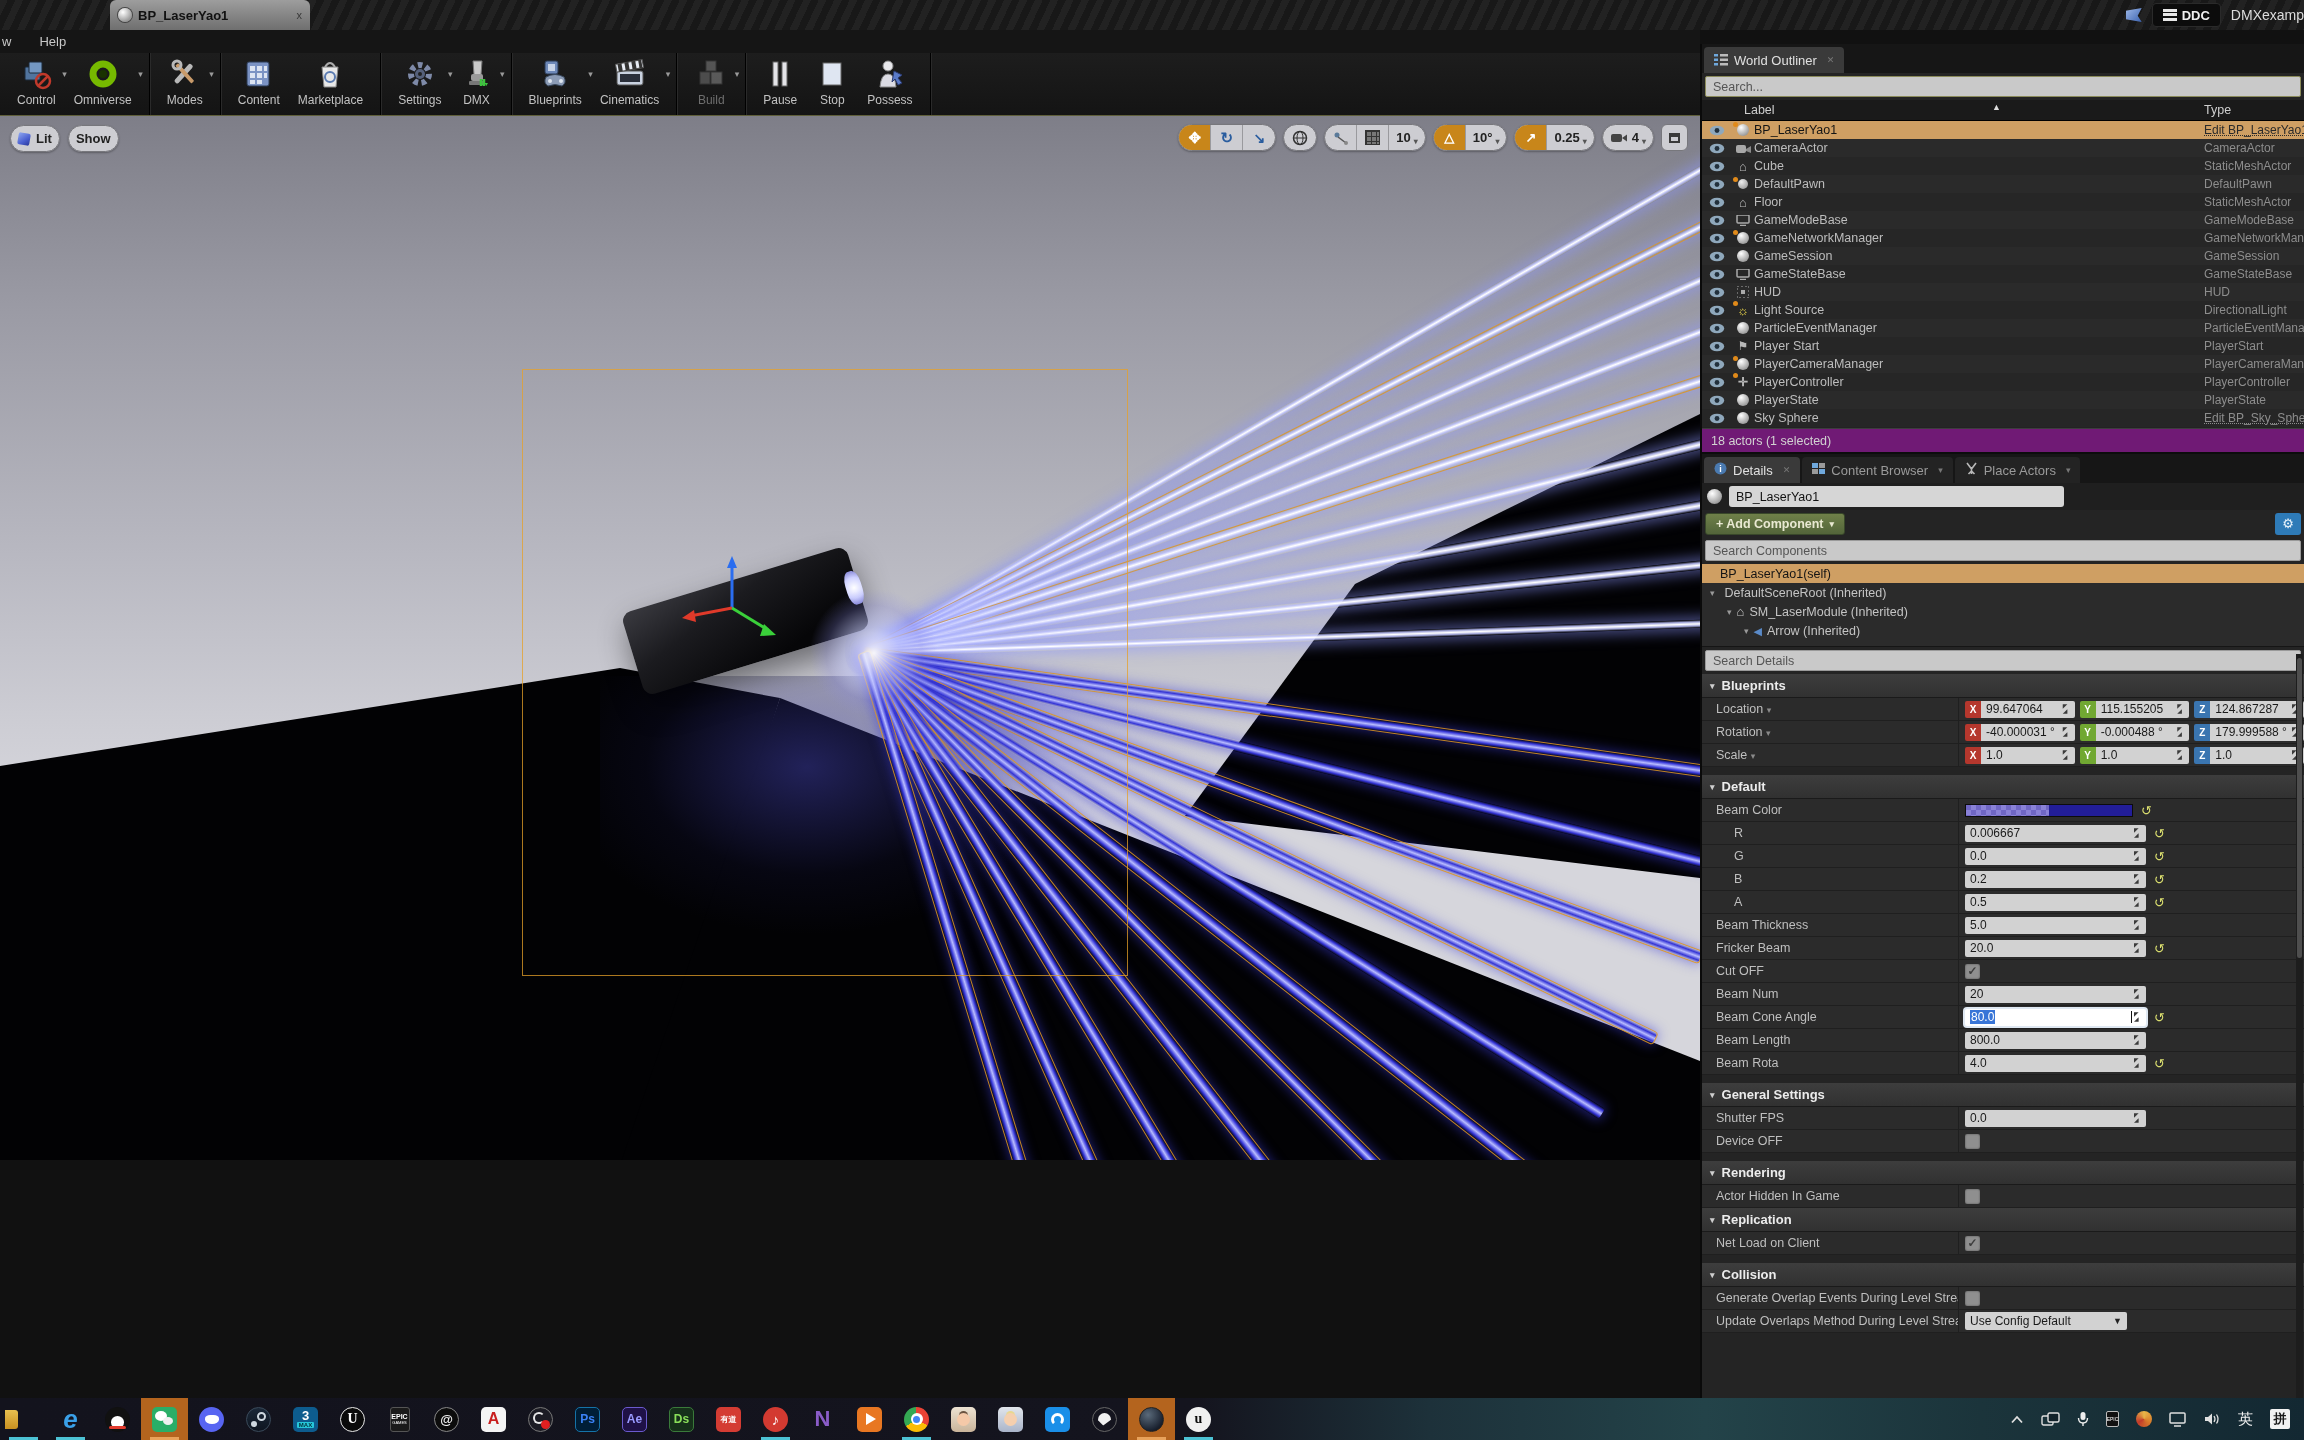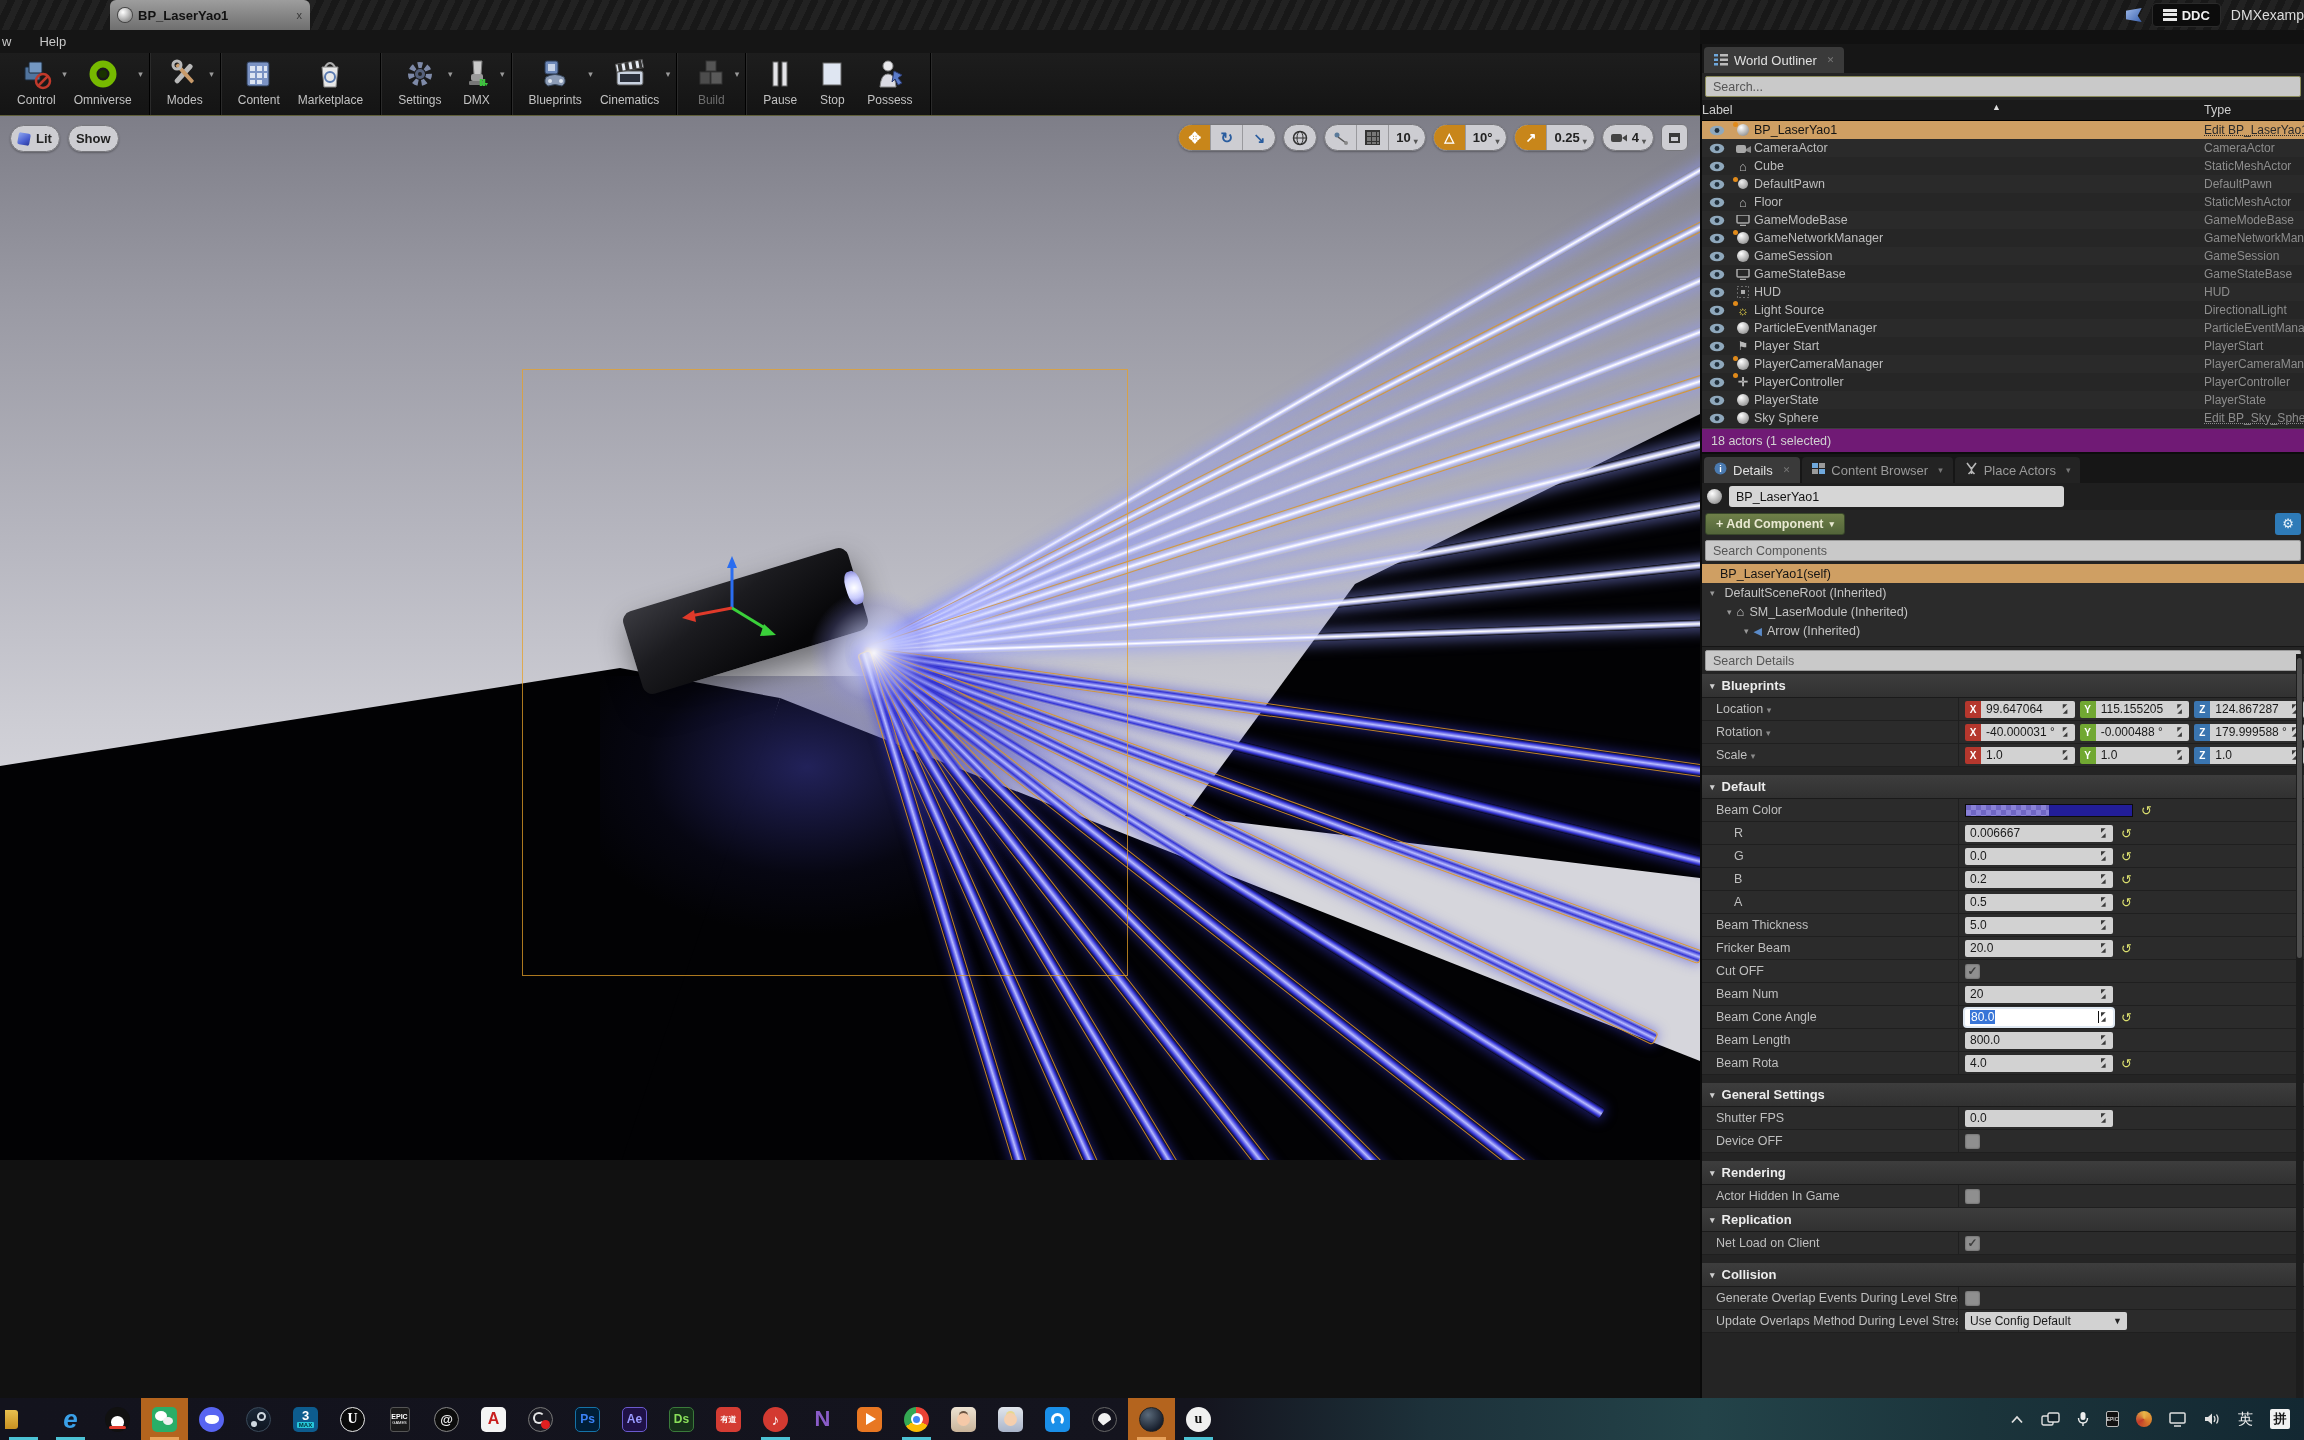--- a/index.html
+++ b/index.html
@@ -104,7 +104,7 @@
 
   #out-header{display:flex;height:21px;background:#1a1a1a;border-bottom:1px solid #000;
     align-items:center;font-size:12.5px;color:#cfcfcf;position:relative;}
-  #out-header .h-label{flex:1;}
+  #out-header .h-label{padding-left:42px;flex:1;}
   #out-header .h-type{width:100px;}
   #out-header .sort{position:absolute;left:290px;top:2px;color:#ddd;font-size:9px;}
   #out-rows{height:307px;overflow:hidden;background:#232323;}

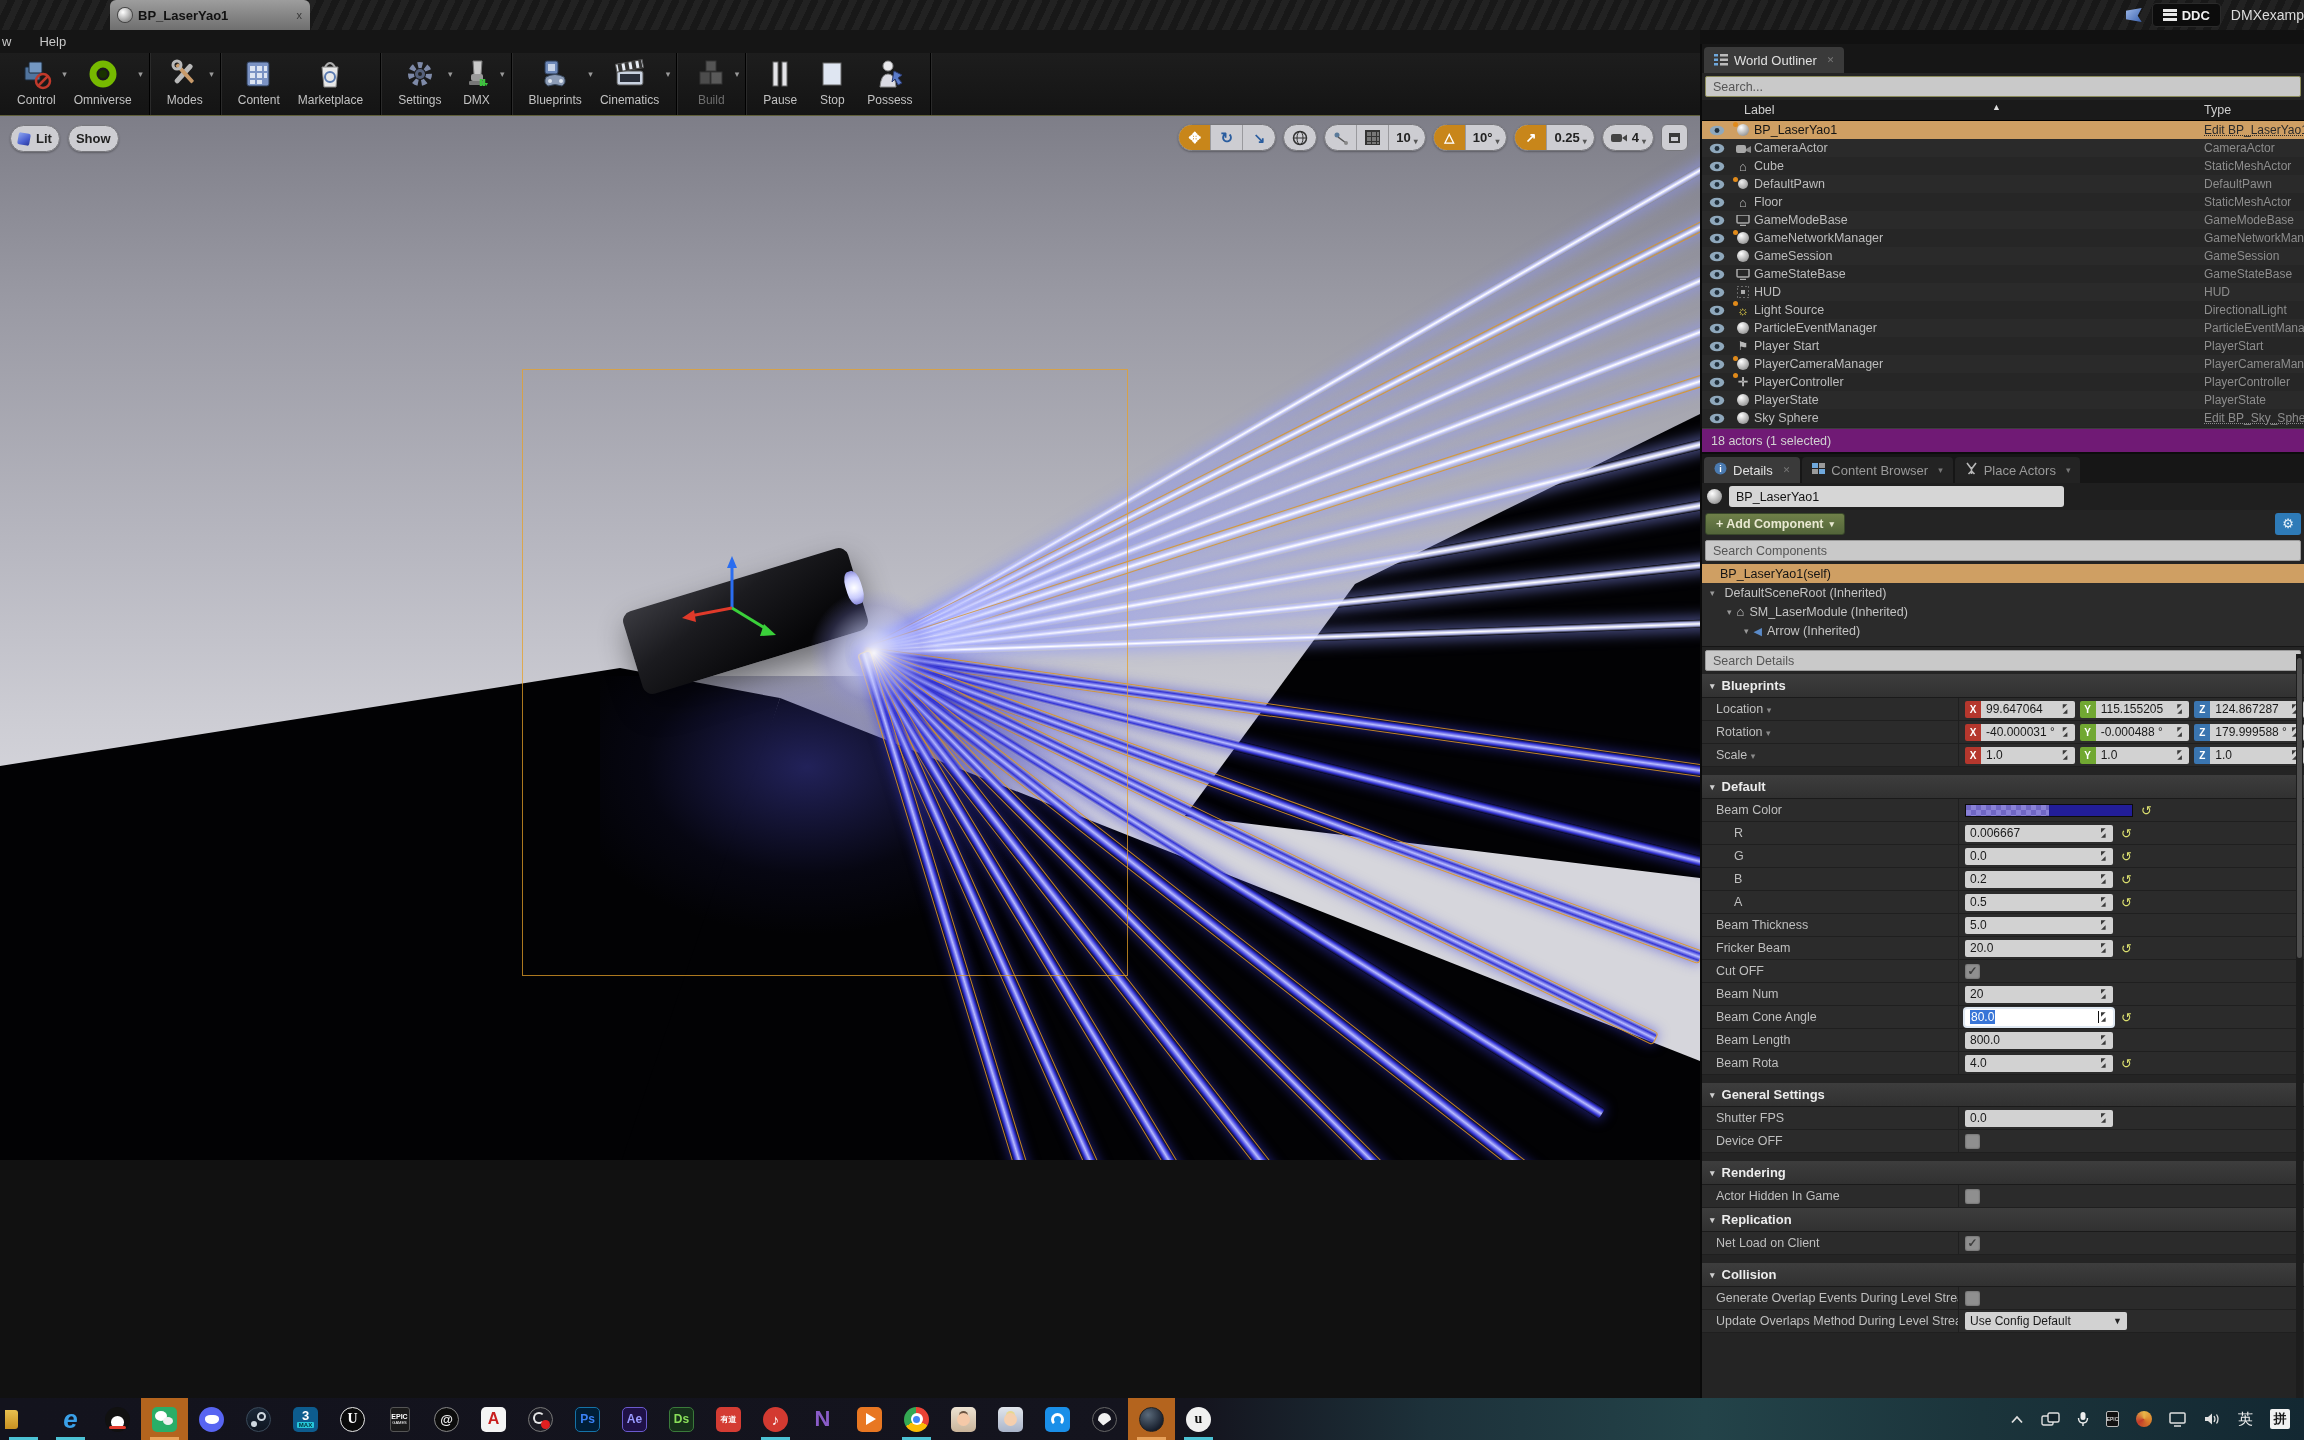--- a/index.html
+++ b/index.html
@@ -152,7 +152,7 @@
   .nfield{position:relative;height:17px;background:#d2d2d2;border-radius:2px;color:#1a1a1a;font-size:12px;
     display:flex;align-items:center;padding:0 14px 0 5px;white-space:nowrap;}
   .nfield .spin{position:absolute;right:3px;top:3px;width:9px;height:11px;font-size:6px;color:#3a3a3a;line-height:5px;}
-  .nfield.w{width:148px;}
+  .nfield.w{width:181px;}
   .nfield.focused{background:#fff;box-shadow:0 0 0 2px #dfe8f2, 0 0 0 1px #8aa;justify-content:space-between;}
   .nfield .selhl{background:#3875d7;color:#fff;padding:0 1px;}
   .caret-line{display:inline-block;width:1px;height:12px;background:#111;margin-left:1px;}

